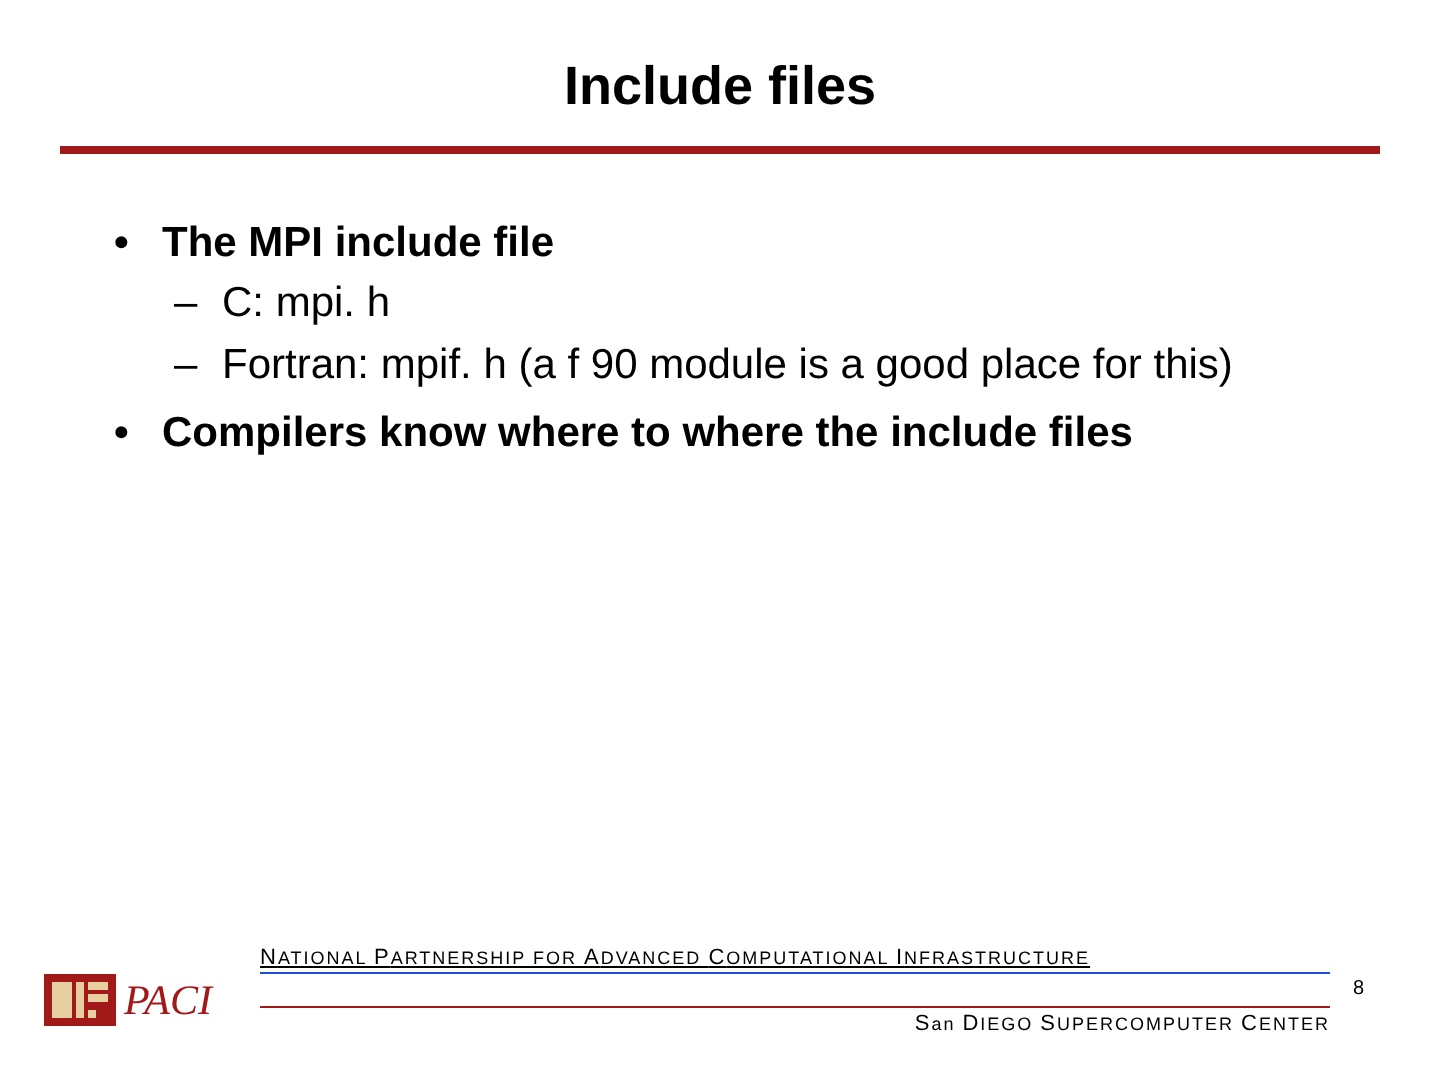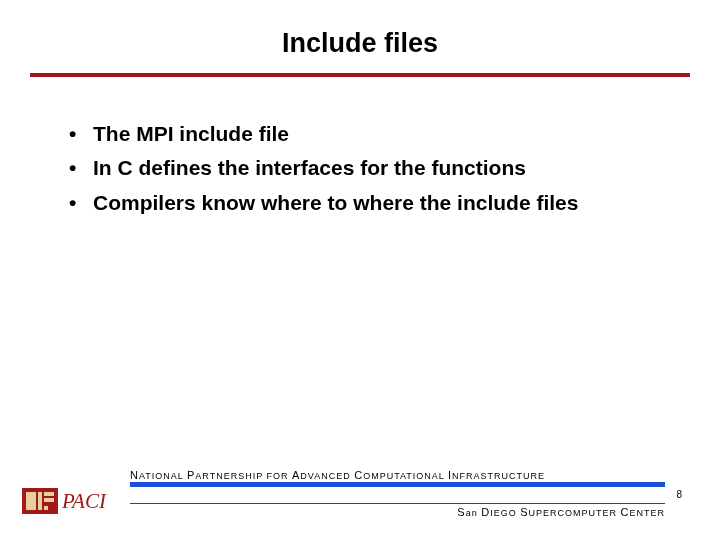--- a/index.html
+++ b/index.html
@@ -11,7 +11,7 @@
   .title-rule { margin: 14px 30px 0 30px; border: none; border-top: 4px solid #a11919; }
 
   .body { padding: 30px 45px 0 55px; font-size: 21px; line-height: 1.45; }
-  .lvl1 { list-style: none; margin: 12px; padding: 0; }
+  .lvl1 { list-style: none; margin: 0; padding: 0; }
   .lvl1 > li { position: relative; padding-left: 26px; margin: 0 0 4px 0; font-weight: bold; }
   .lvl1 > li::before { content: "•"; position: absolute; left: 2px; top: 0; }
   .lvl2 { list-style: none; margin: 0; padding: 0; font-weight: normal; }

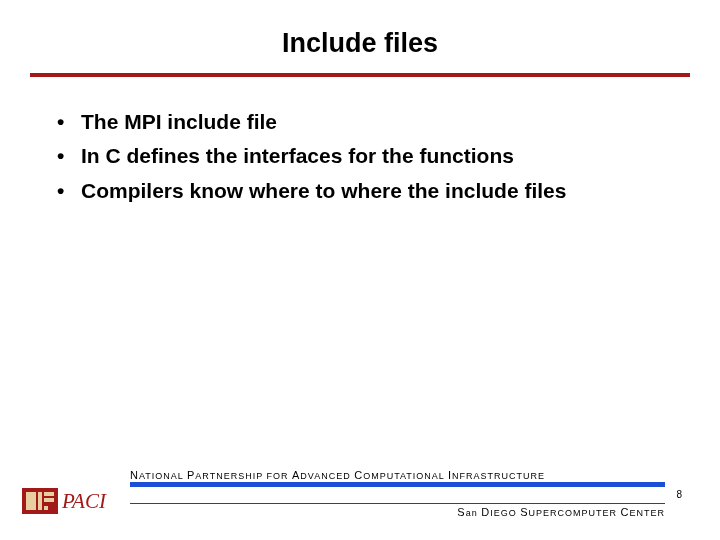--- a/index.html
+++ b/index.html
@@ -40,6 +40,14 @@
     <ul class="lvl1">
       <li>
         <span>The MPI include file</span>
+        <ul class="lvl2">
+          <li>
+            <span>C: mpi. h</span>
+          </li>
+          <li>
+            <span>Fortran:  mpif. h (a f 90 module is a good place for this)</span>
+          </li>
+        </ul>
       </li>
       <li>
         <span>In C defines the interfaces for the functions</span>

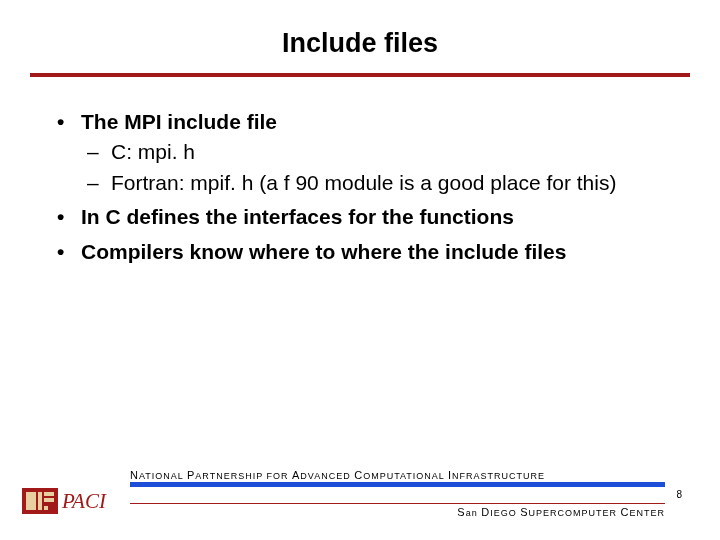--- a/index.html
+++ b/index.html
@@ -50,9 +50,6 @@
         </ul>
       </li>
       <li>
-        <span>In C defines the interfaces for the functions</span>
-      </li>
-      <li>
         <span>Compilers know where to where the include files</span>
       </li>
     </ul>

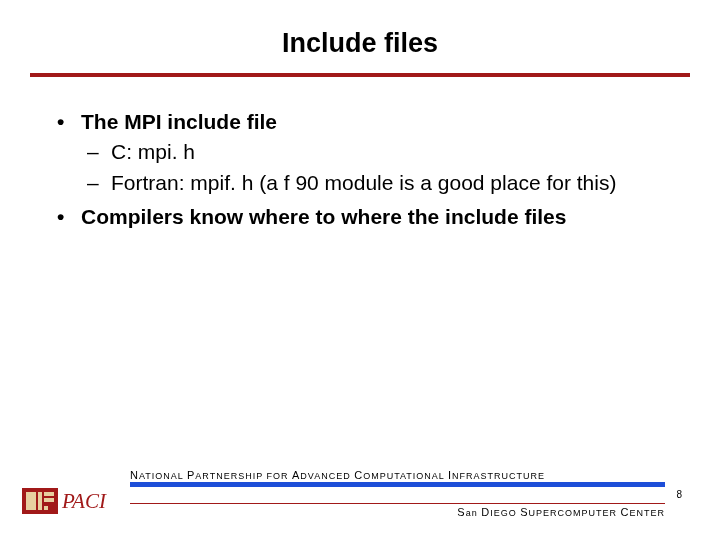--- a/index.html
+++ b/index.html
@@ -21,7 +21,7 @@
   .footer { position: absolute; left: 0; right: 0; bottom: 20px; }
   .logo { position: absolute; left: 22px; bottom: -4px; margin-top: 27px; }
   .footer-lines { position: absolute; left: 130px; right: 55px; bottom: 2px; font-size: 9px; letter-spacing: 1px; color: #000; }
-  .footer-top { border-bottom: 5px solid #1d4ed8; padding-bottom: 1px; }
+  .footer-top { border-bottom: 1px solid #1d4ed8; padding-bottom: 1px; text-decoration: underline; }
   .footer-bottom { text-align: right; padding-top: 2px; border-top: 1px solid #a11919; margin-top: 16px; }
   .cap { font-size: 11px; }
   .pagenum { position: absolute; right: 38px; bottom: 40px; font-size: 10px; }

